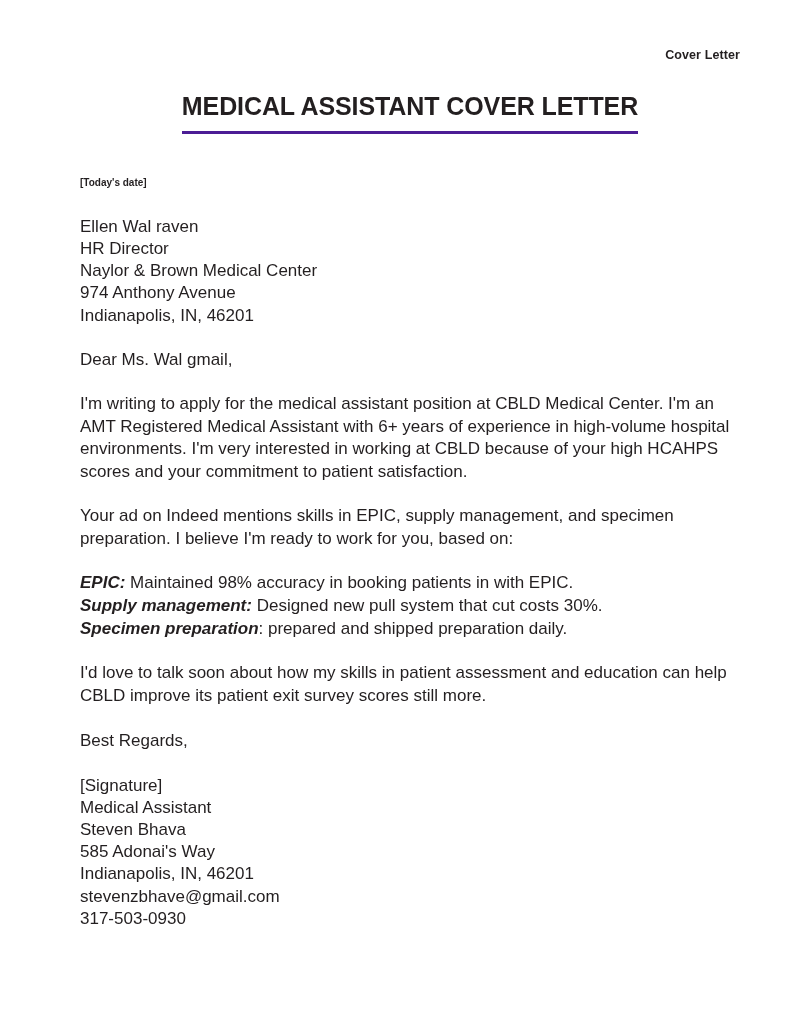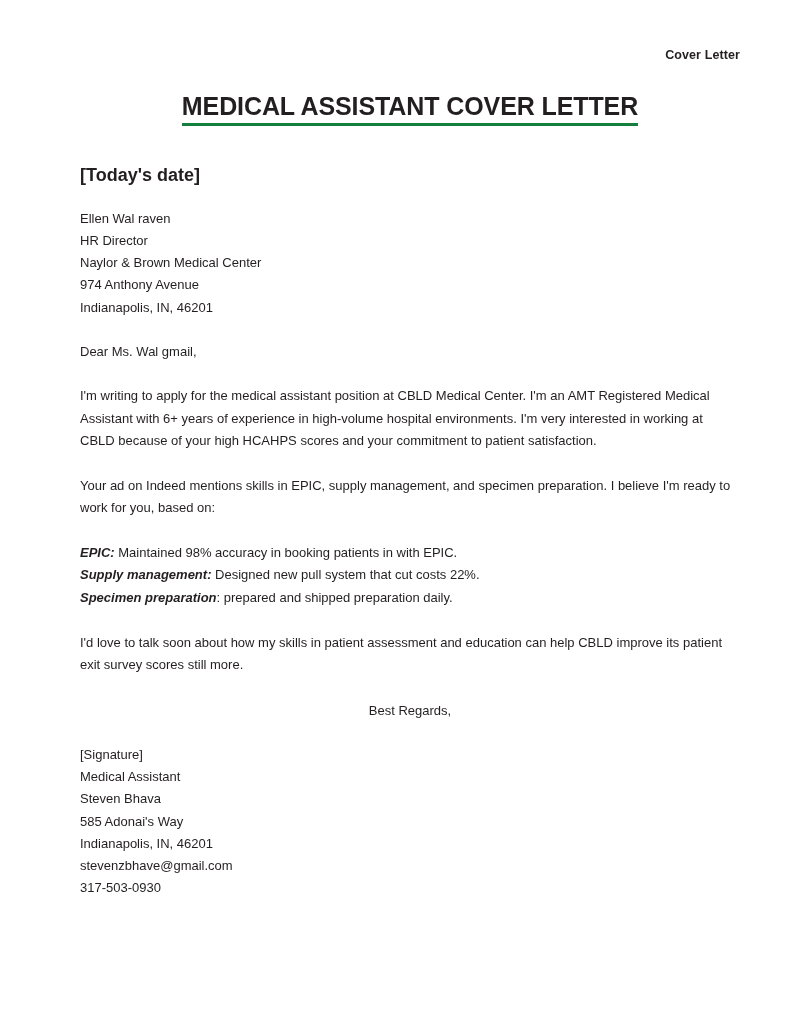--- a/index.html
+++ b/index.html
@@ -46,8 +46,8 @@
   }
   .doc-title span.titletext {
     display: inline-block;
-    border-bottom: 3px solid #15803d;
-    padding-bottom: 2px;
+    border-bottom: 3px solid #4c1d95;
+    padding-bottom: 10px;
     line-height: 1.1;
     text-align: right;
   }

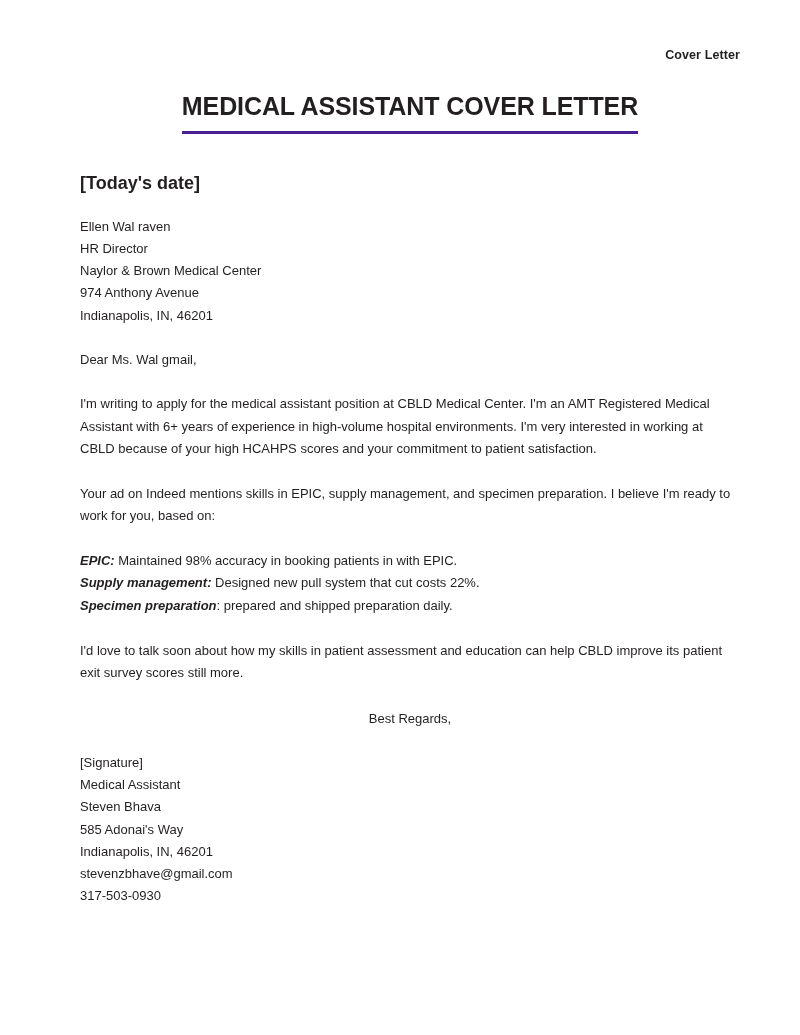--- a/index.html
+++ b/index.html
@@ -58,7 +58,7 @@
   }
   .date-line {
     font-weight: bold;
-    font-size: 18px;
+    font-size: 10px;
     line-height: 22.2px;
     margin-top: 38px;
   }

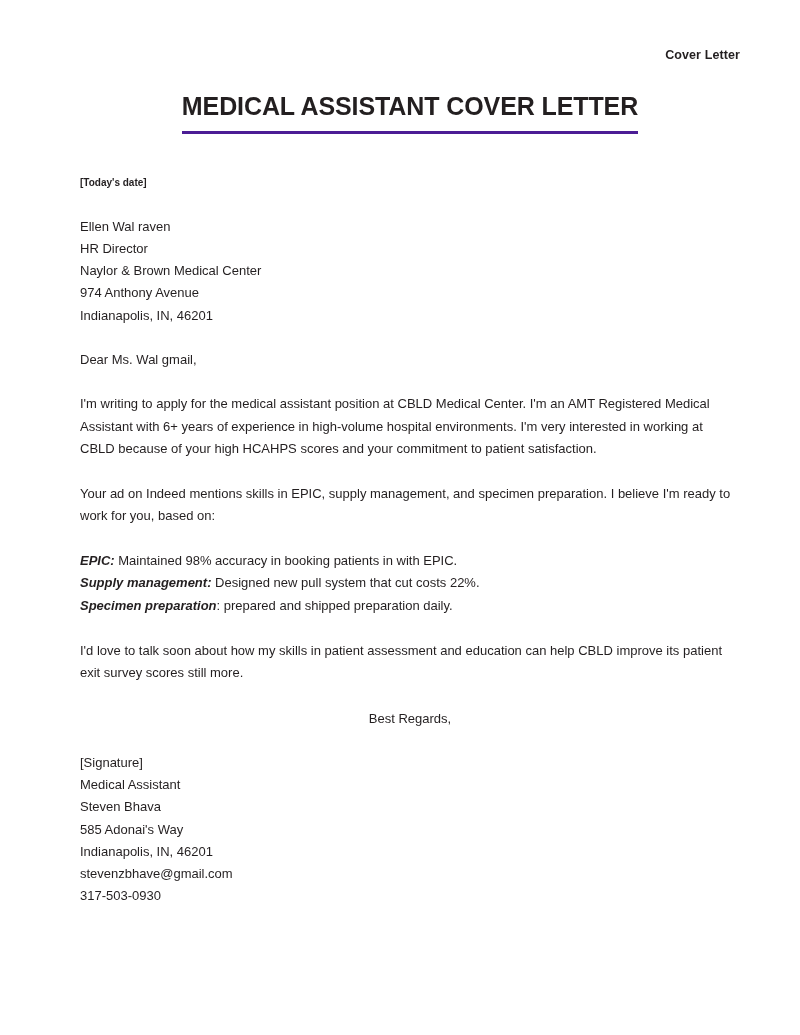--- a/index.html
+++ b/index.html
@@ -52,7 +52,7 @@
     text-align: right;
   }
   .block {
-    font-size: 13px;
+    font-size: 17px;
     line-height: 22.2px;
     color: #231f20;
   }

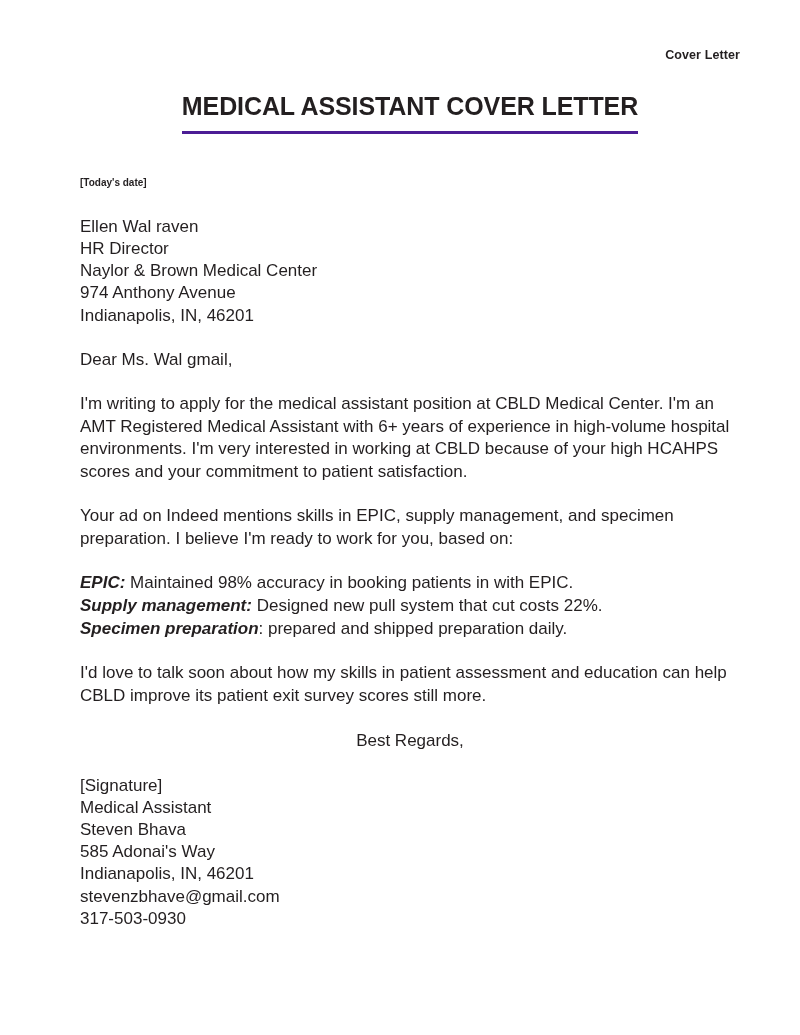--- a/index.html
+++ b/index.html
@@ -108,7 +108,7 @@
 
     <div class="skills block">
       <div><b>EPIC:</b><span> Maintained 98% accuracy in booking patients in with EPIC.</span></div>
-      <div><b>Supply management:</b><span> Designed new pull system that cut costs 22%.</span></div>
+      <div><b>Supply management:</b><span> Designed new pull system that cut costs 30%.</span></div>
       <div><b>Specimen preparation</b><span>: prepared and shipped preparation daily.</span></div>
     </div>
 

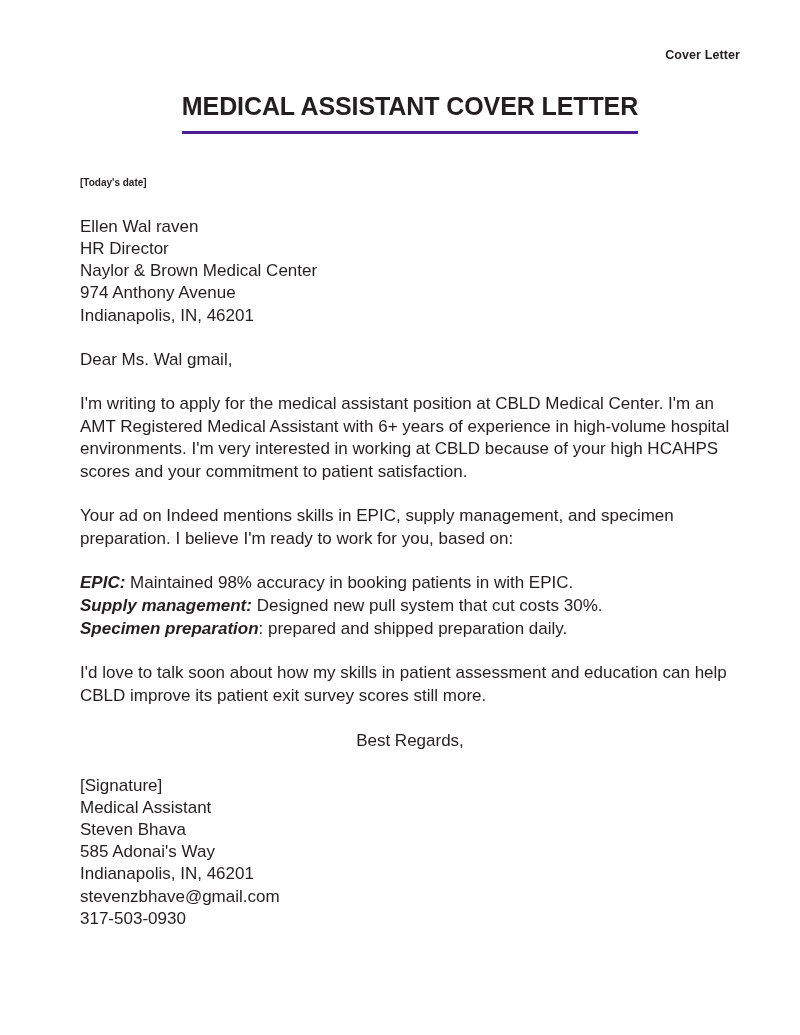--- a/index.html
+++ b/index.html
@@ -73,7 +73,7 @@
   .skills { margin-top: 22px; }
   .skills div { line-height: 22.6px; }
   .skills b { font-weight: bold; font-style: italic; }
-  .closing { margin-top: 23px; text-align: center; }
+  .closing { margin-top: 23px; }
   .sig-label {
     margin-top: 22px;
     font-weight: normal;

